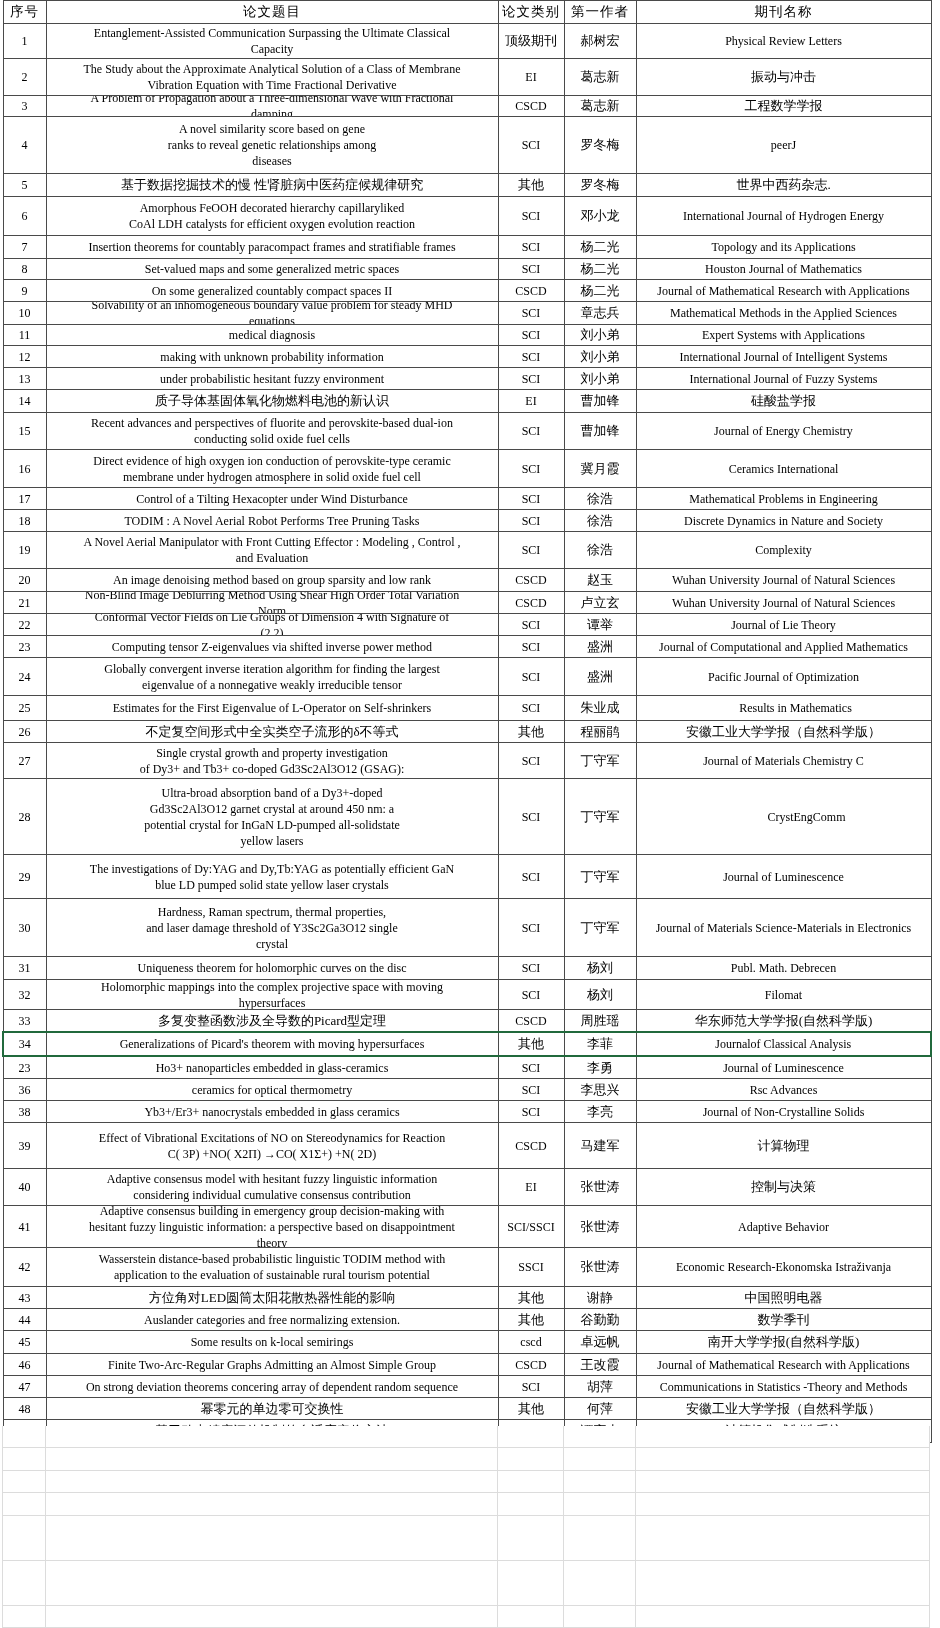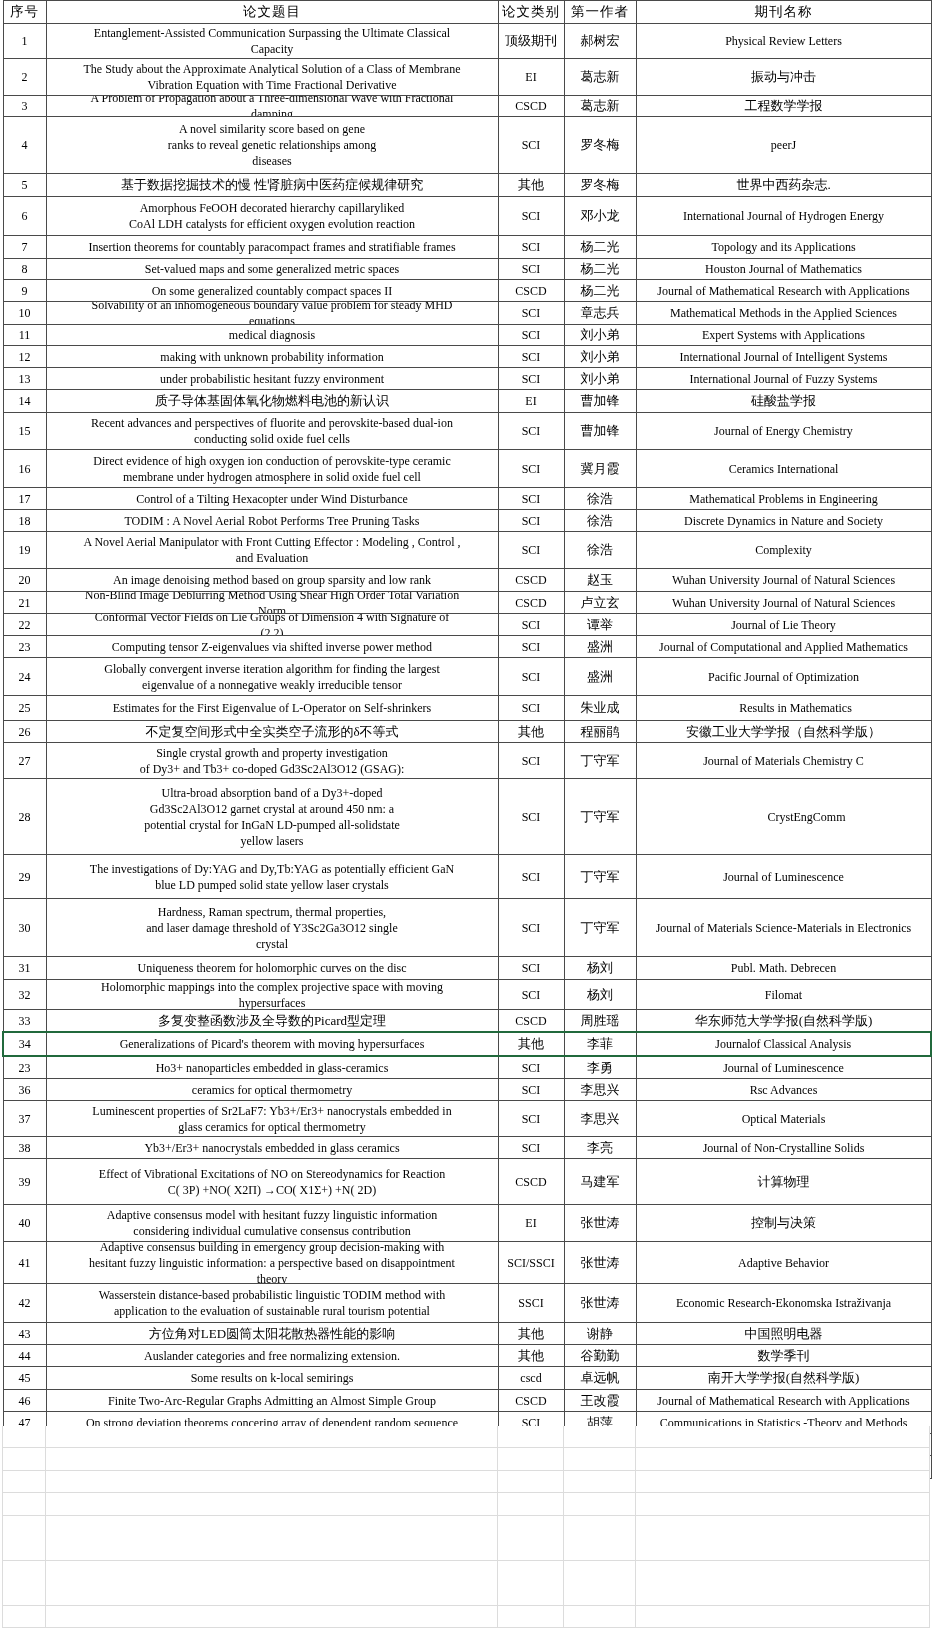--- a/index.html
+++ b/index.html
@@ -683,24 +683,6 @@
           <div class="c" style="height: 21px;">Rsc Advances</div>
         </td>
       </tr>
-      <tr style="height: 35px;">
-        <td>
-          <div class="c" style="height: 35px;">37</div>
-        </td>
-        <td>
-          <div class="c" style="height: 35px;">Luminescent properties of Sr2LaF7: Yb3+/Er3+ nanocrystals embedded in
-glass ceramics for optical thermometry</div>
-        </td>
-        <td>
-          <div class="c" style="height: 35px;">SCI</div>
-        </td>
-        <td>
-          <div class="c zh" style="height: 35px;">李思兴</div>
-        </td>
-        <td>
-          <div class="c" style="height: 35px;">Optical Materials</div>
-        </td>
-      </tr>
       <tr style="height: 21px;">
         <td>
           <div class="c" style="height: 21px;">38</div>

